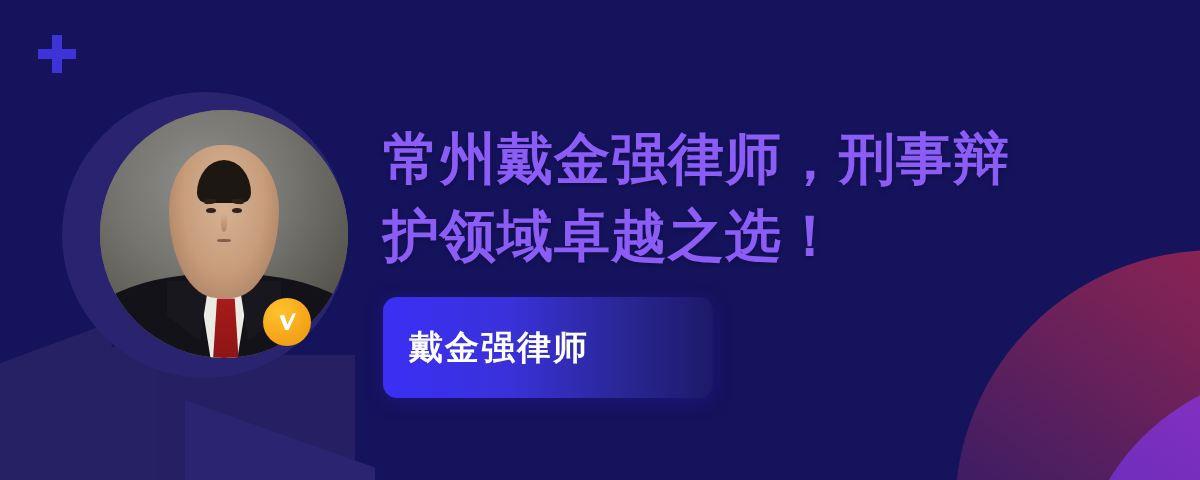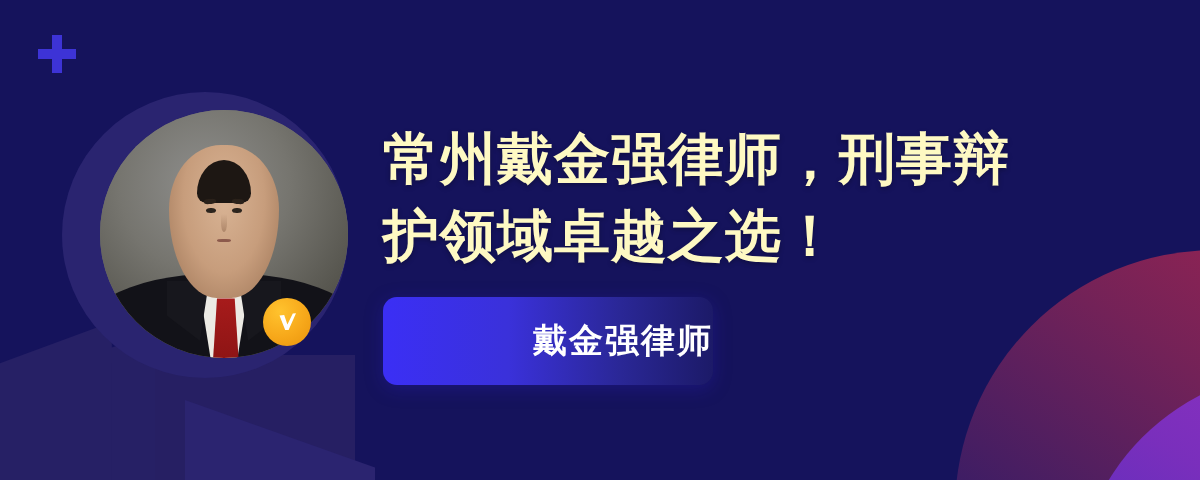--- a/index.html
+++ b/index.html
@@ -266,7 +266,7 @@
   }
   .headline {
     margin: 0;
-    color: #fef9c3;
+    color: #8b5cf6;
     font-size: 56px;
     font-weight: bold;
     line-height: 1.38;

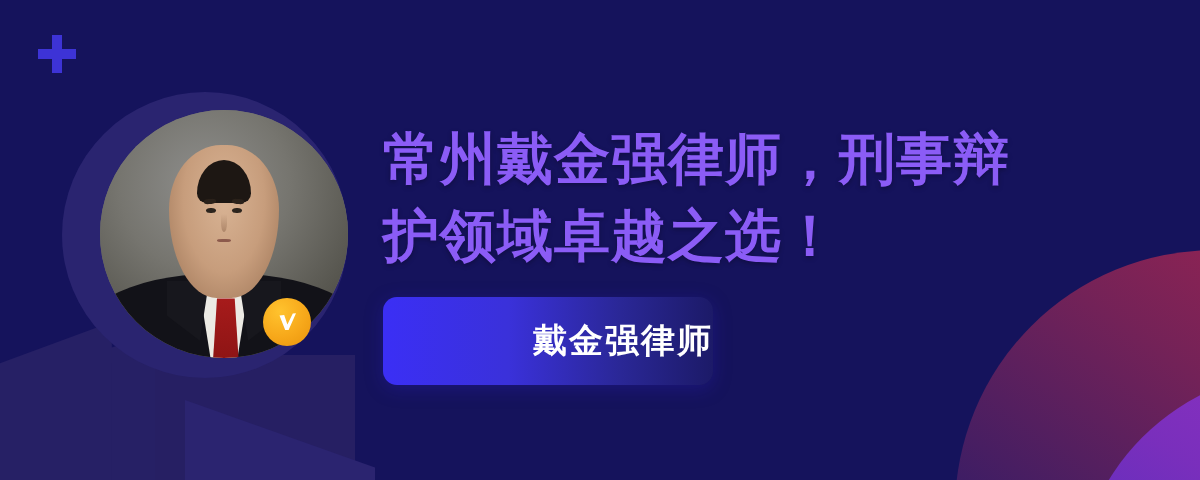--- a/index.html
+++ b/index.html
@@ -280,7 +280,7 @@
     left: 383px;
     top: 297px;
     width: 330px;
-    height: 88px;
+    height: 101px;
     border: none;
     border-radius: 14px;
     background: linear-gradient(90deg, #3b2ff5 0%, #3a31da 38%, #2a2796 72%, #1c1a68 100%);
@@ -289,7 +289,7 @@
     font-size: 34px;
     font-weight: bold;
     letter-spacing: 2px;
-    text-align: right;
+    text-align: left;
     padding: 0 0 0 26px;
     cursor: pointer;
     box-shadow: 0 4px 18px rgba(40,30,180,.35);

